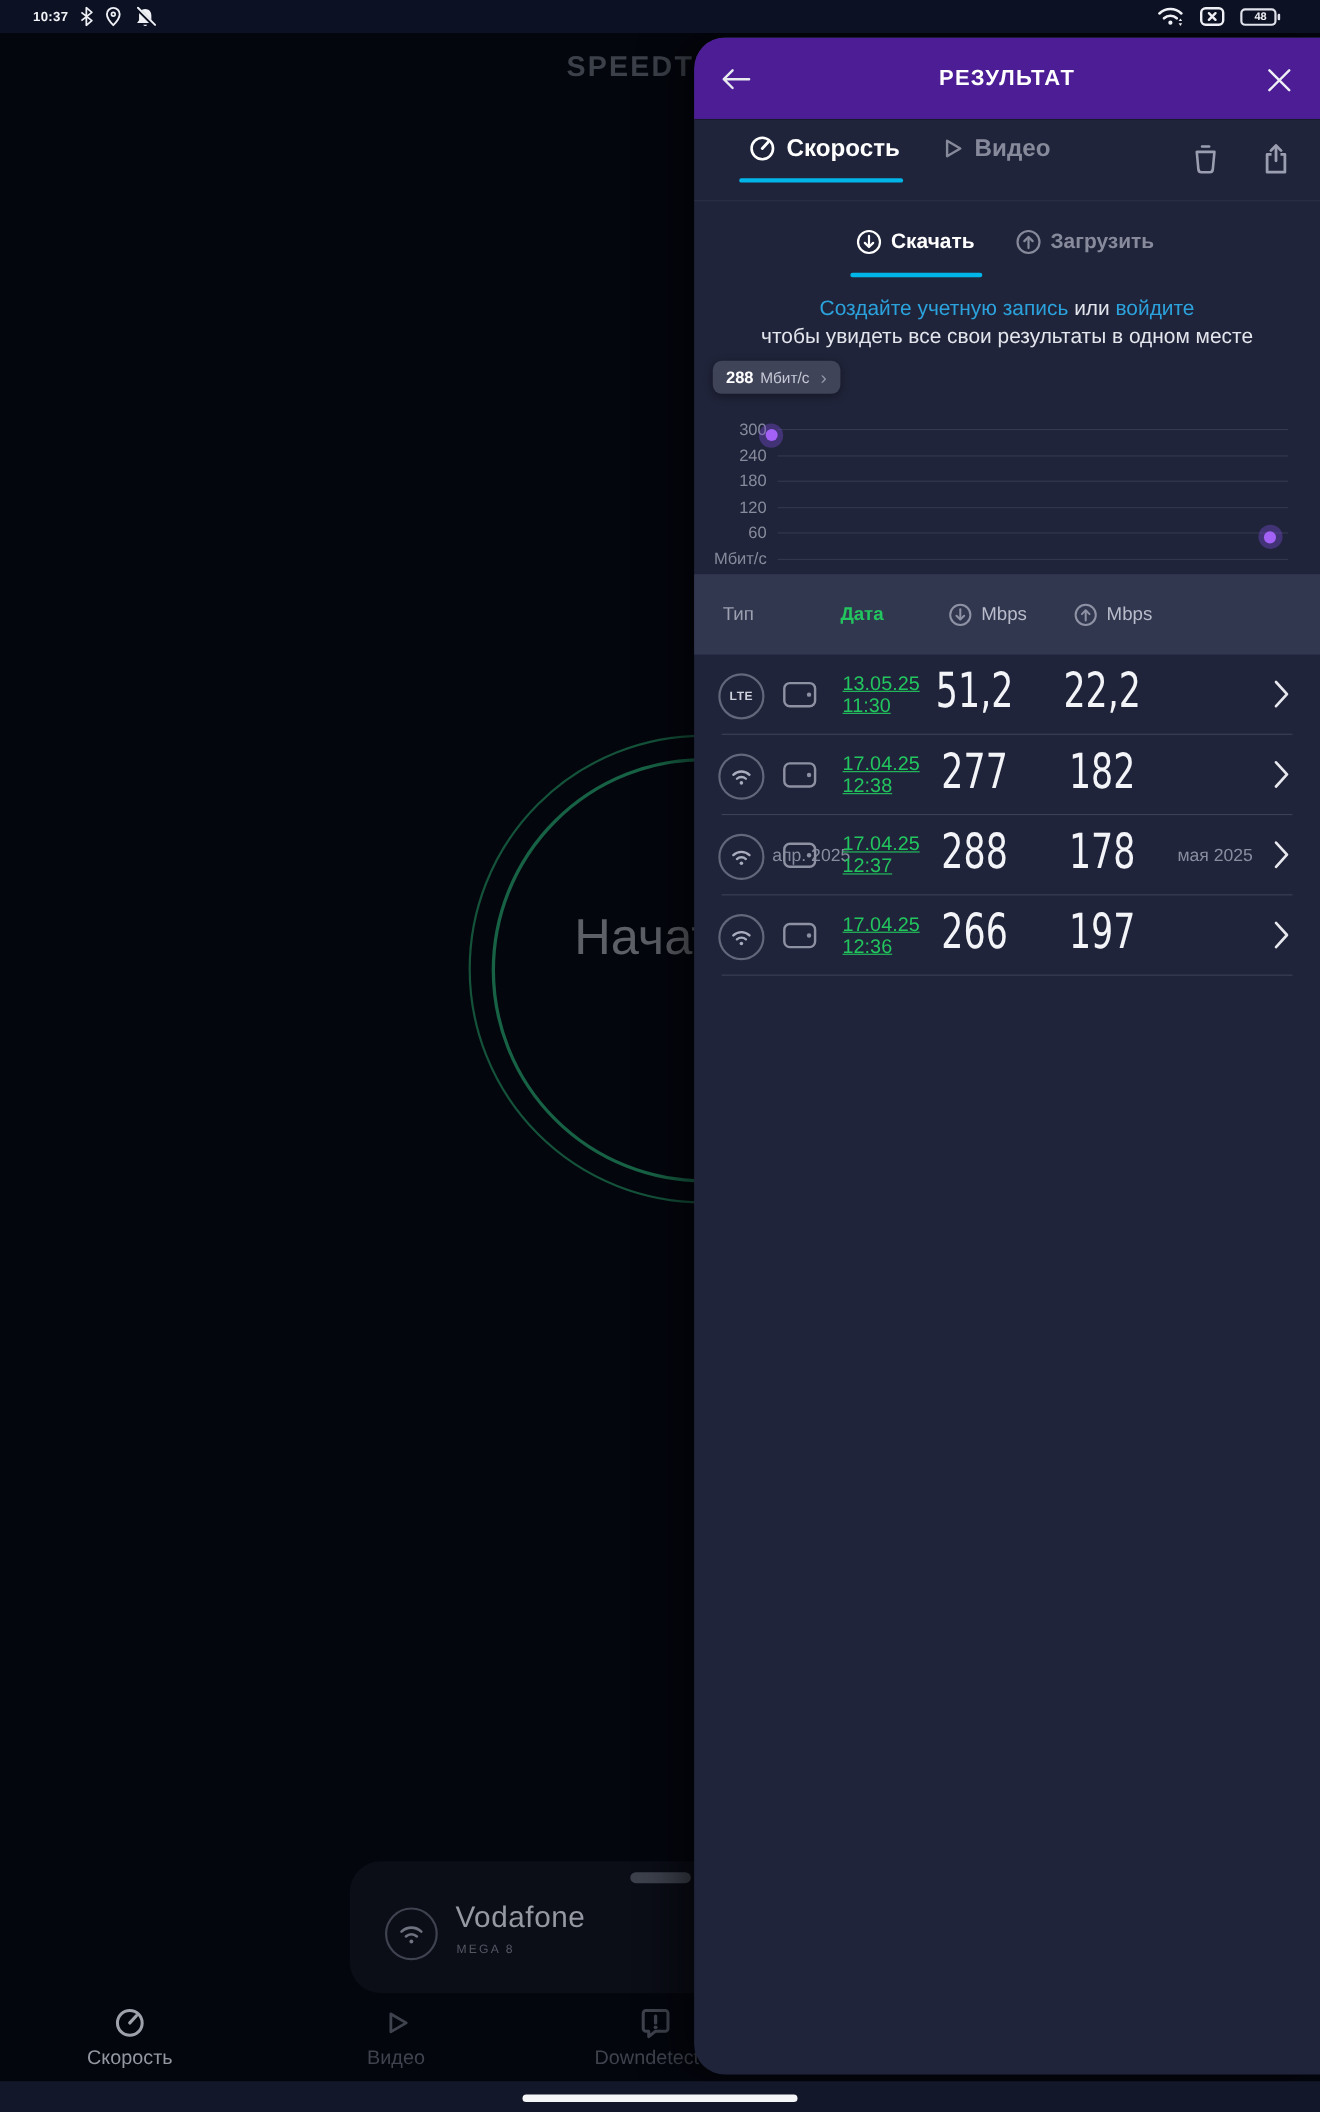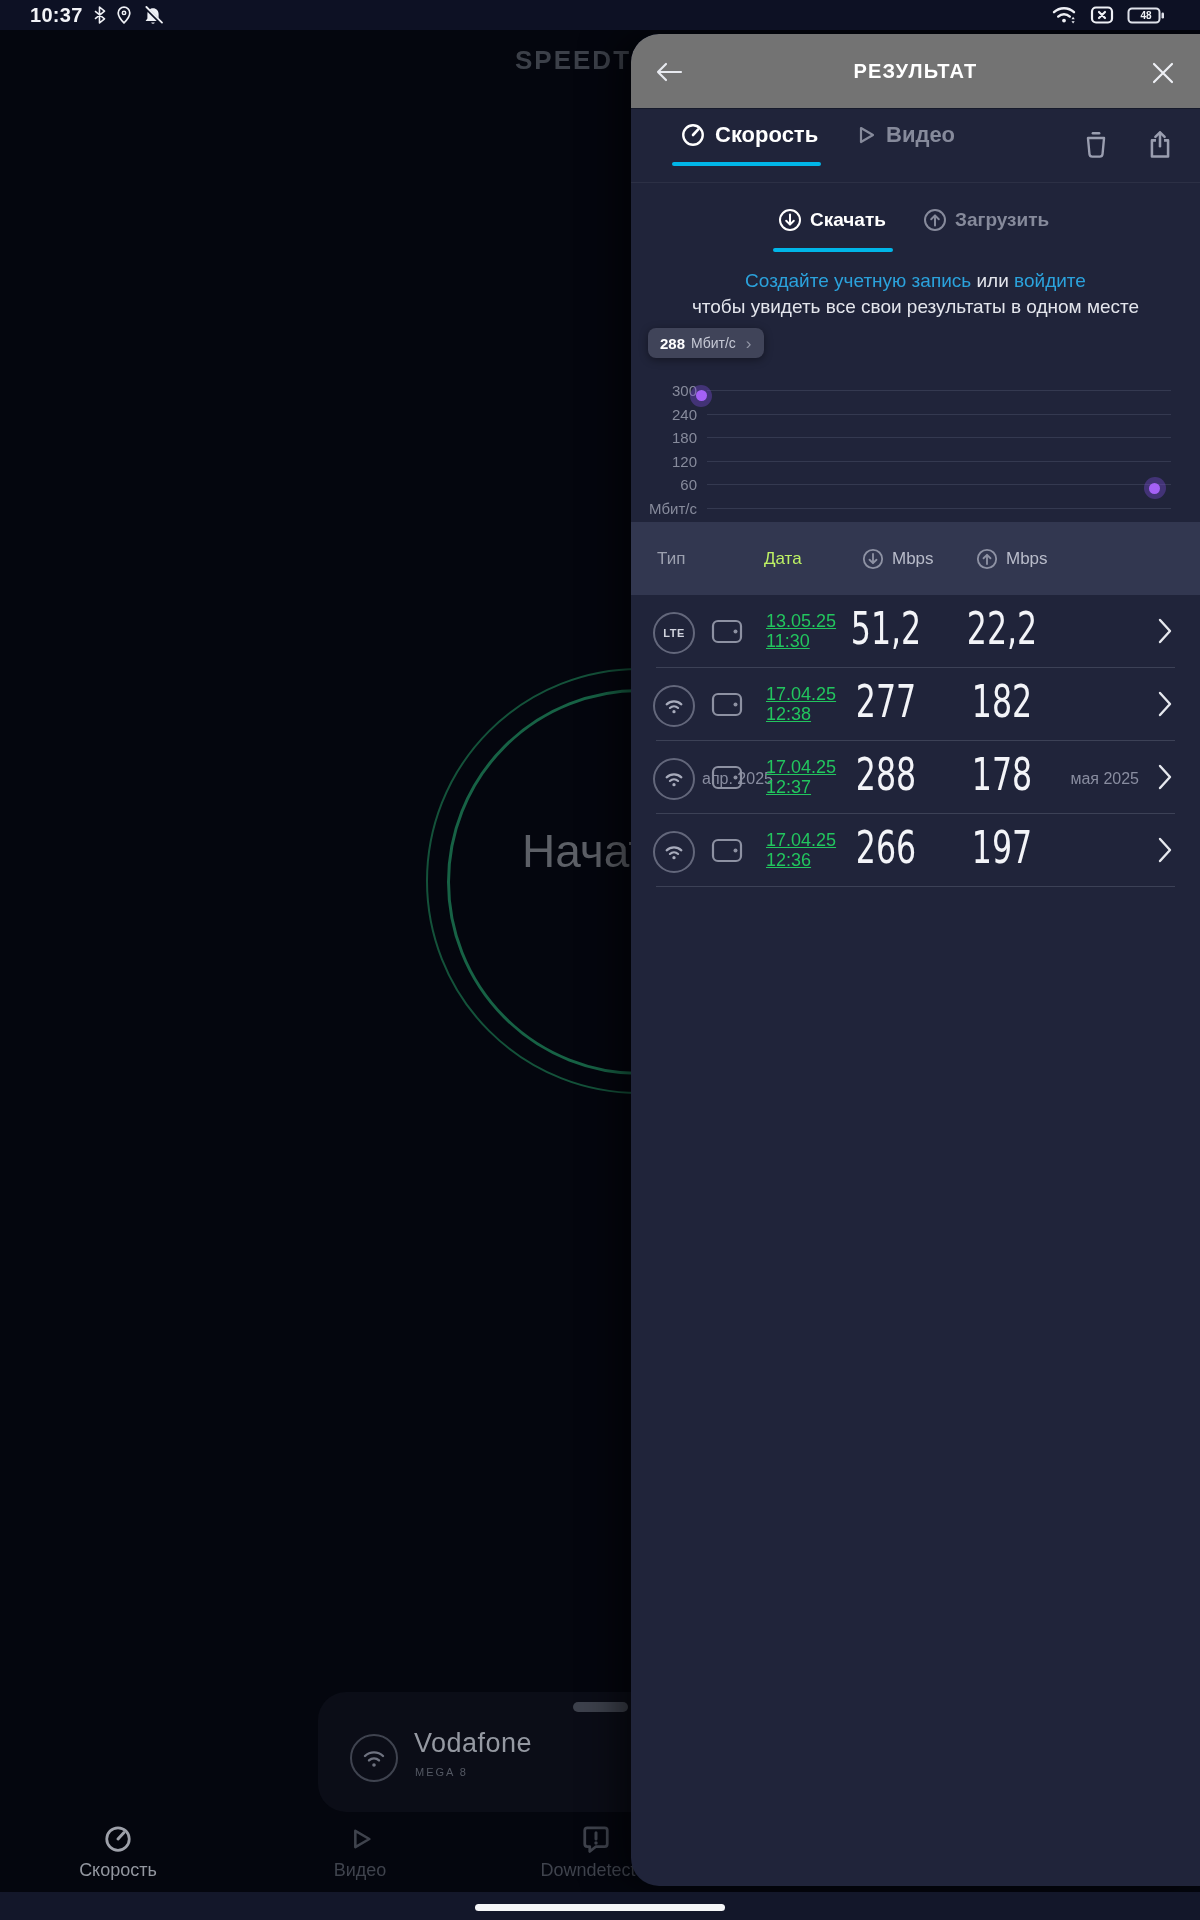--- a/index.html
+++ b/index.html
@@ -8,7 +8,7 @@
   
   .statusbar{position:absolute;left:0;top:0;width:1200px;height:30px;background:#0d1124;z-index:50;}
   .sb-left{position:absolute;left:30px;top:0;height:30px;display:flex;align-items:center;gap:10px;color:#f2f3f7;}
-  .sb-time{font-size:20px;font-weight:700;letter-spacing:.3px;text-align:right;}
+  .sb-time{font-size:12px;font-weight:700;letter-spacing:.3px;text-align:right;}
   .sb-right{position:absolute;right:36px;top:0;height:30px;display:flex;align-items:center;gap:13px;}
   .sb-ic{display:block;}
   

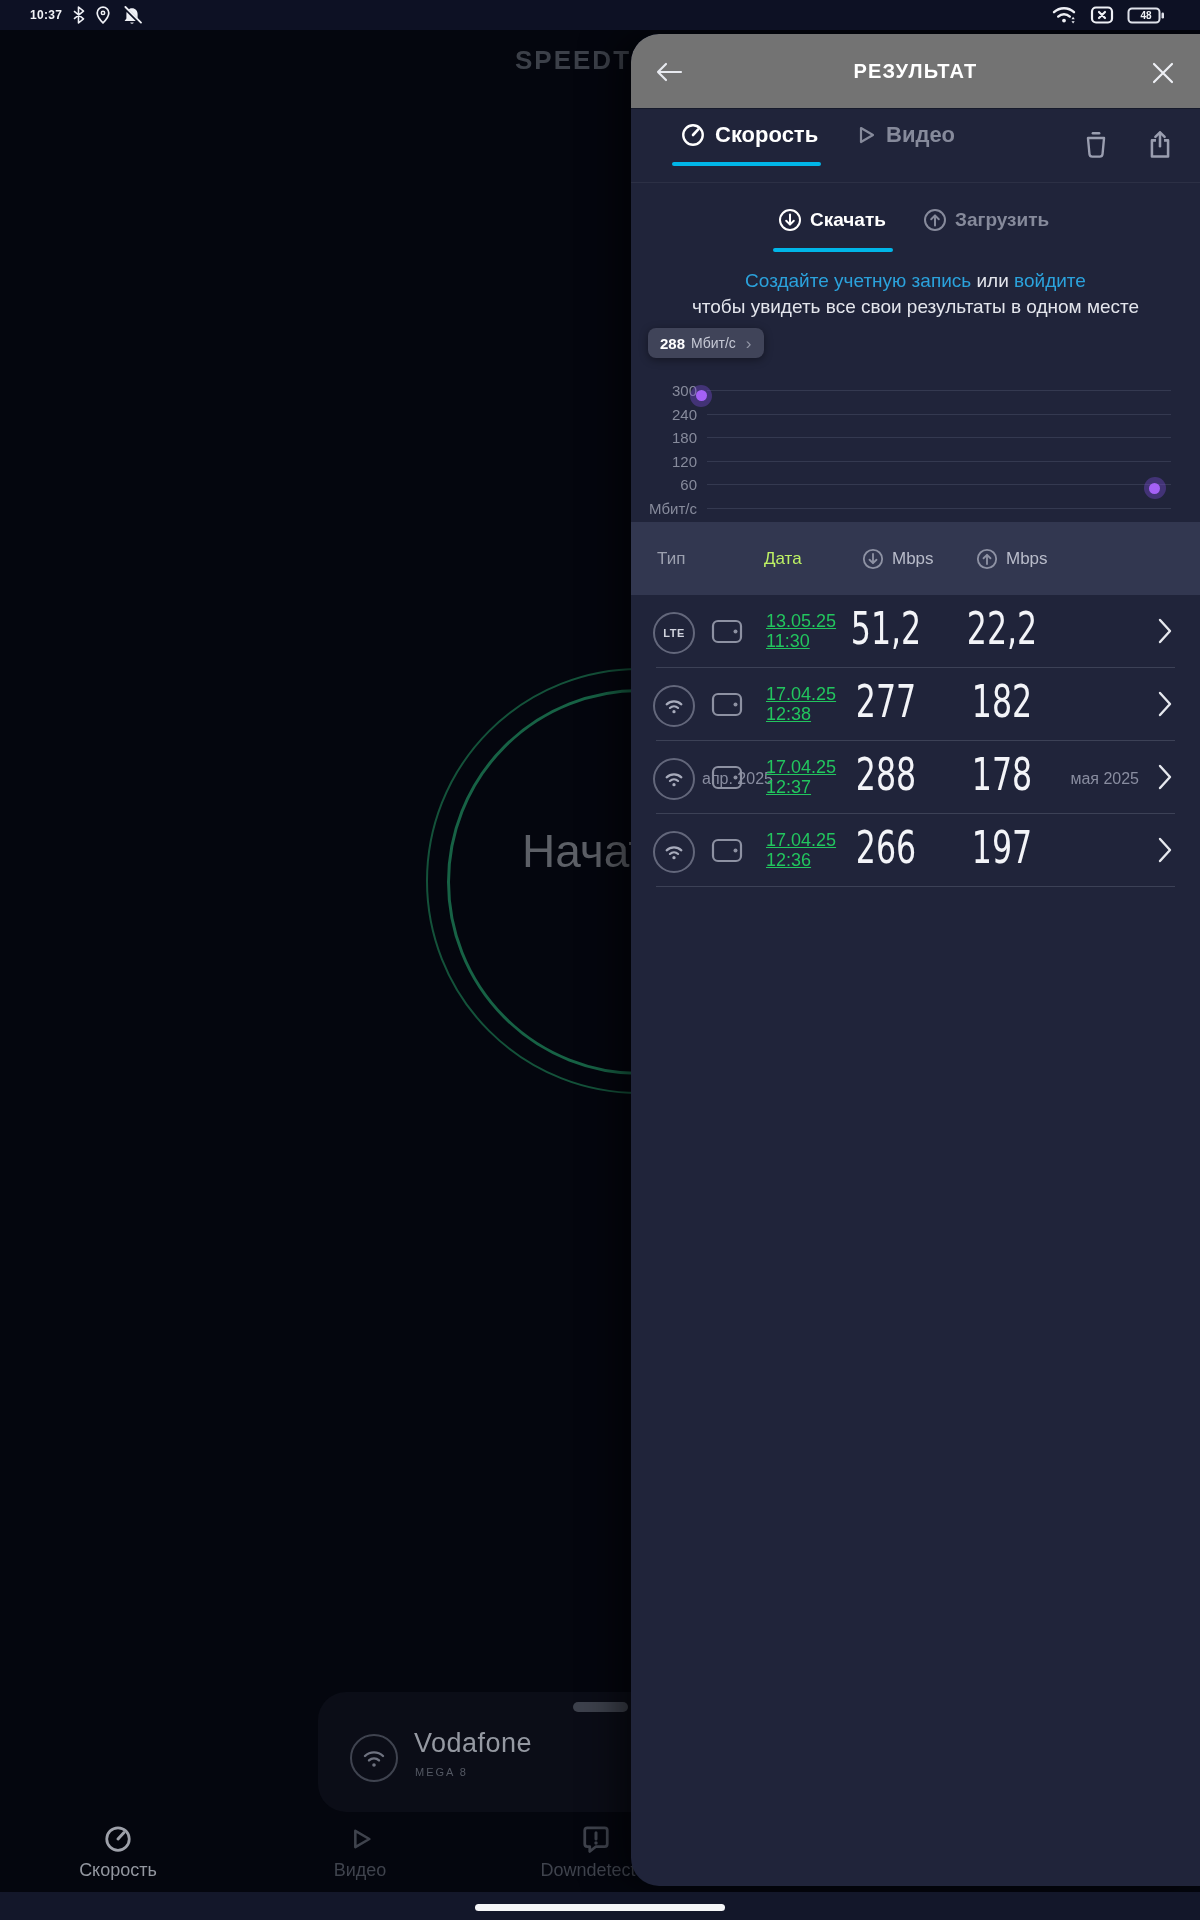--- a/index.html
+++ b/index.html
@@ -35,7 +35,7 @@
   
   .panel{position:absolute;left:631px;top:34px;width:569px;height:1852px;background:#20243a;
          border-radius:28px 0 0 28px;z-index:40;box-shadow:-14px 0 36px rgba(0,0,0,.55);overflow:hidden;}
-  .p-header{position:absolute;left:0;top:0;width:569px;height:74px;background:#737373;border-bottom:1px solid #161a2b;border-radius:28px 0 0 0;text-align:right;}
+  .p-header{position:absolute;left:0;top:0;width:569px;height:74px;background:#4c1d95;border-bottom:1px solid #161a2b;border-radius:28px 0 0 0;text-align:right;}
   .p-title{position:absolute;left:0;top:0;width:100%;height:74px;display:flex;align-items:center;justify-content:center;
            color:#fff;font-size:20px;font-weight:700;letter-spacing:1.2px;}
   .back-btn{position:absolute;left:18px;top:22px;width:40px;height:32px;display:flex;align-items:center;justify-content:center;}

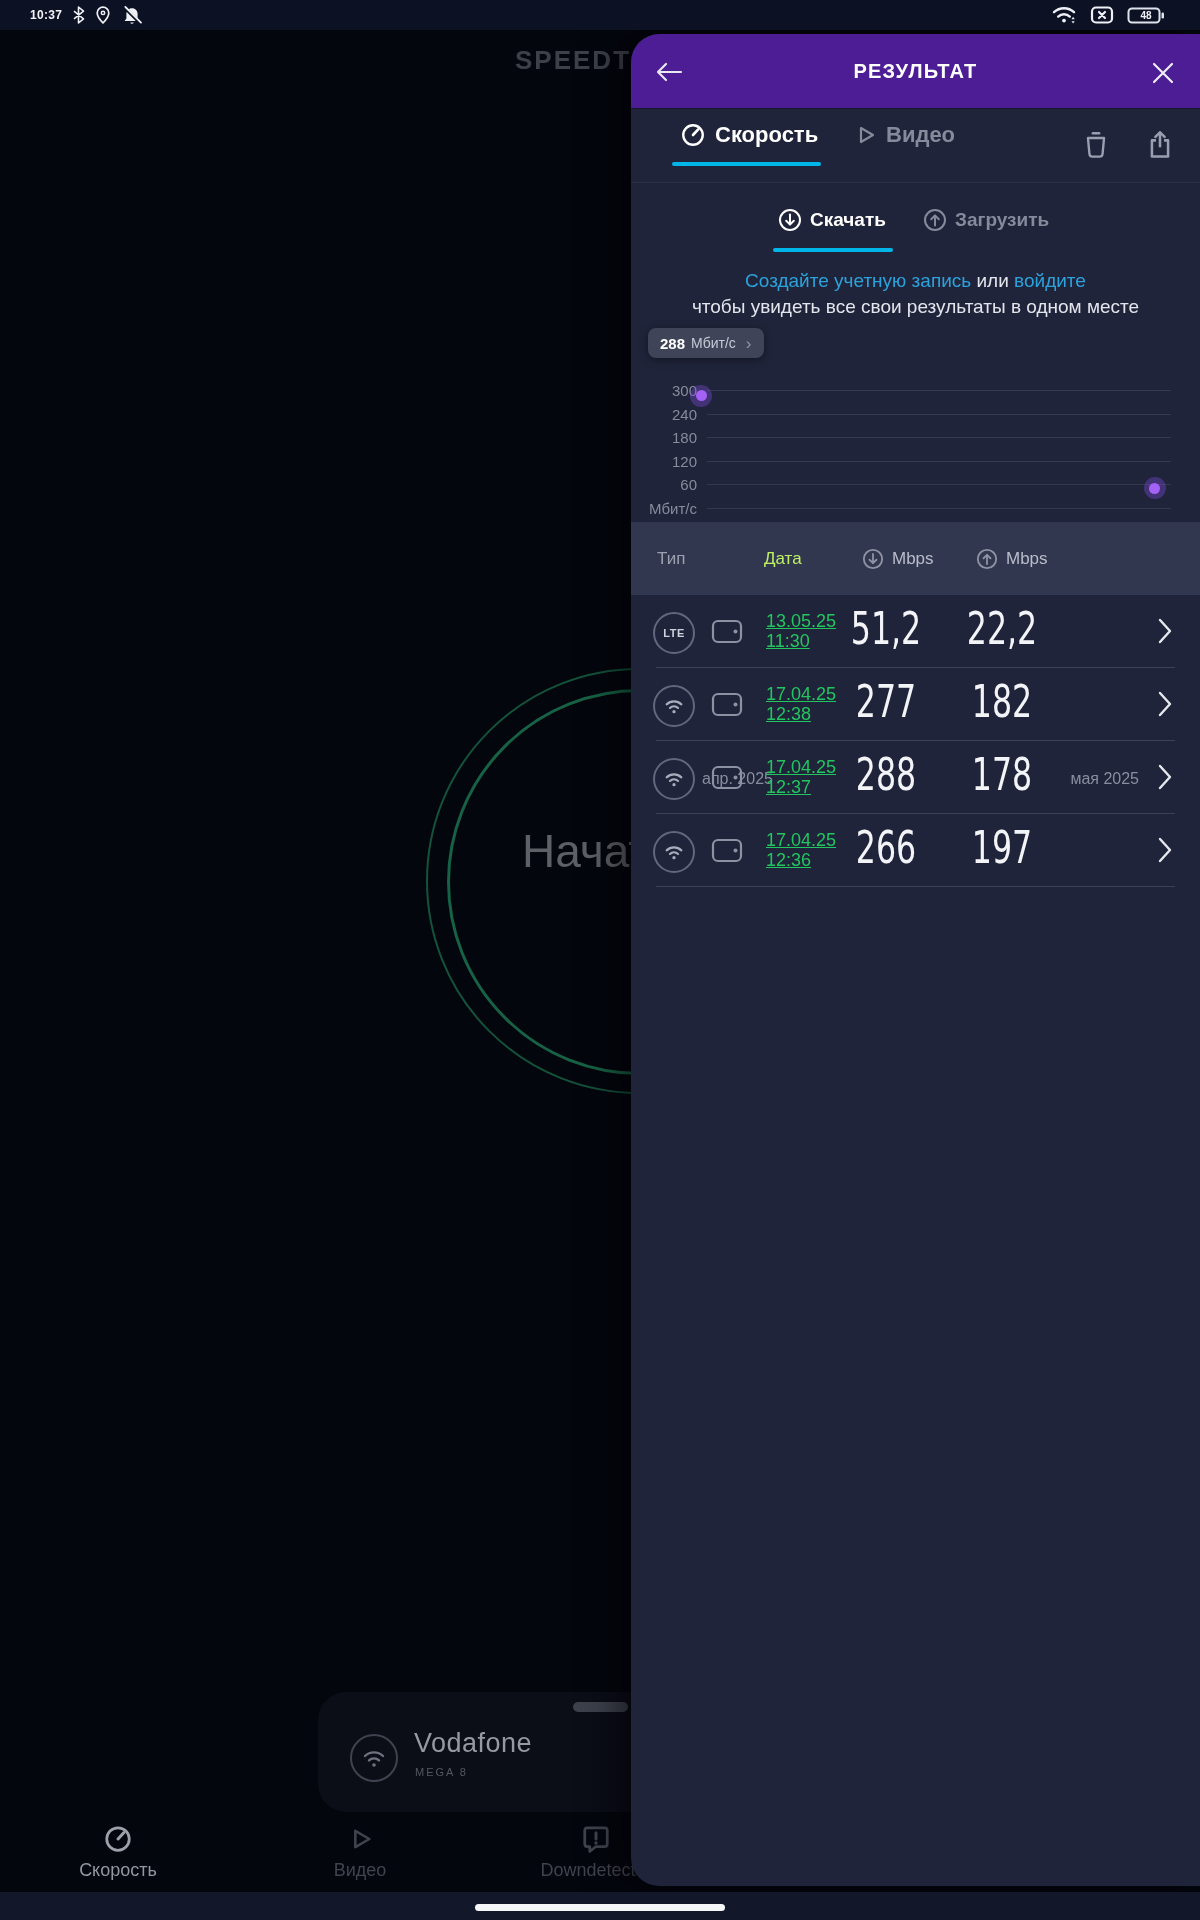--- a/index.html
+++ b/index.html
@@ -74,7 +74,7 @@
   .thead{position:absolute;left:0;top:488px;width:569px;height:73px;background:#323750;display:flex;align-items:center;}
   .th{position:absolute;font-size:17px;}
   .th-type{left:26px;color:#9ca0af;}
-  .th-date{left:133px;color:#bef264;font-weight:400;}
+  .th-date{left:133px;color:#22c55e;font-weight:700;}
   .th-down{left:231px;display:flex;align-items:center;gap:8px;color:#b9bcca;}
   .th-up{left:345px;display:flex;align-items:center;gap:8px;color:#b9bcca;}
   .tbody{position:absolute;left:0;top:561px;width:569px;}

